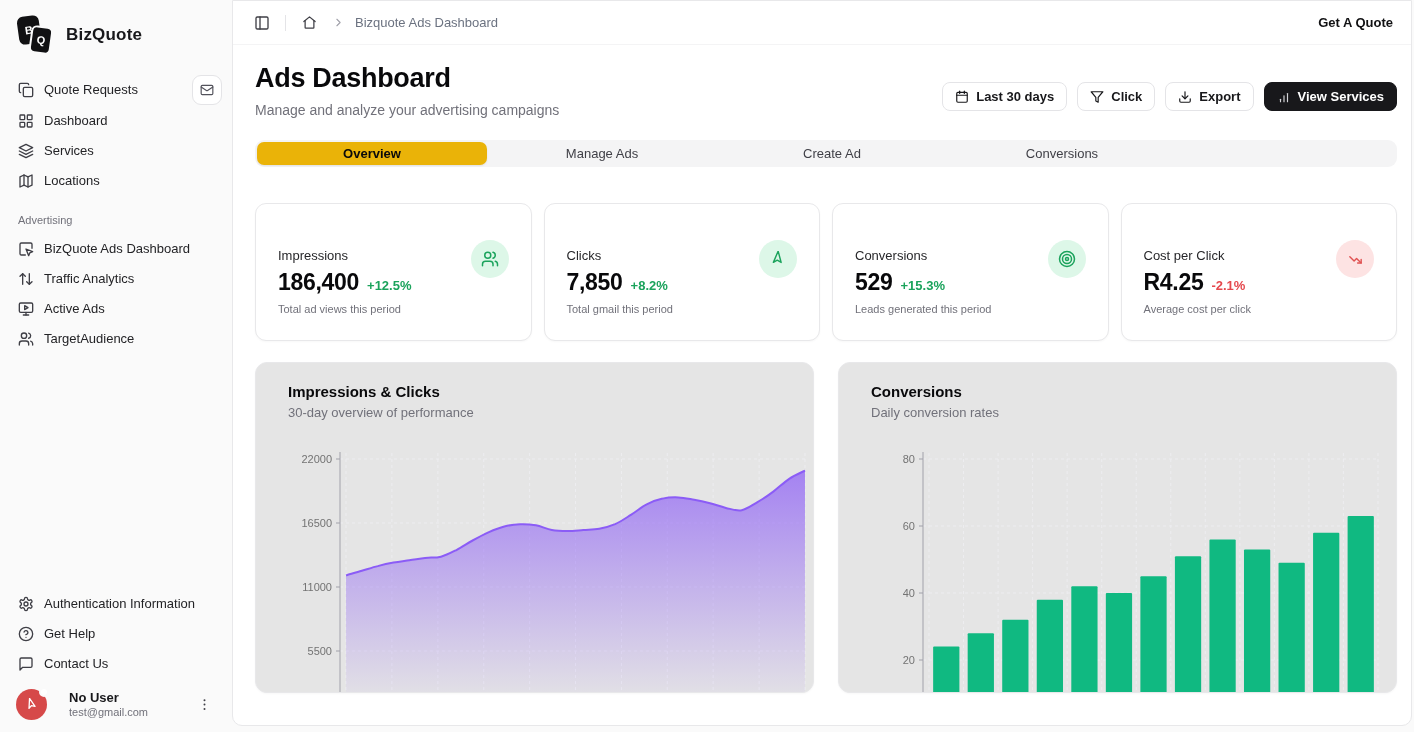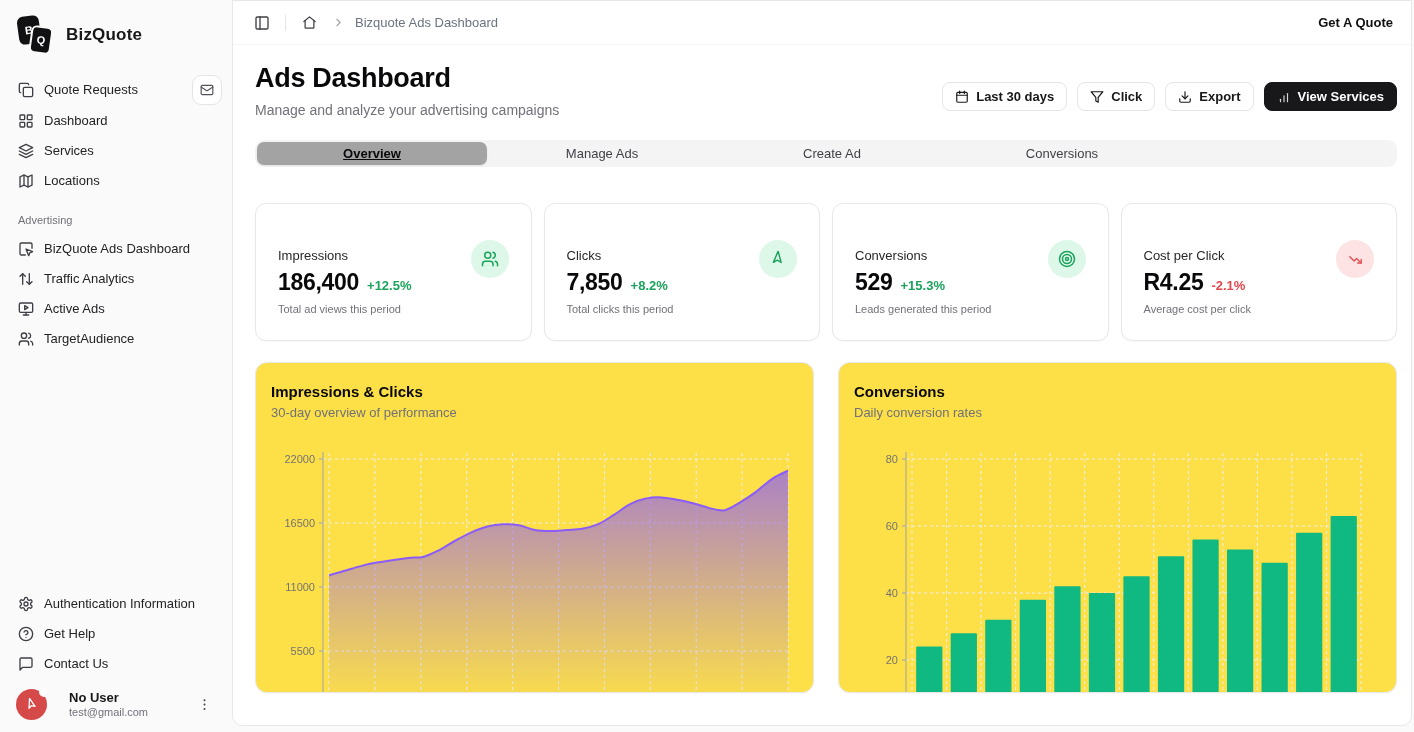--- a/index.html
+++ b/index.html
@@ -65,7 +65,7 @@
   .tabs { display:flex; background:#f4f4f5; border-radius:9px; padding:2px; height:27px; margin-top:22px; }
   .tab { width:230px; display:flex; align-items:center; justify-content:center; font-size:13px;
     color:#3f3f46; border-radius:7px; cursor:pointer; }
-  .tab.active { background:#a3a3a3; color:#09090b; font-weight:600; box-shadow:0 1px 2px rgba(0,0,0,.08);text-decoration:underline; }
+  .tab.active { background:#eab308; color:#09090b; font-weight:600; box-shadow:0 1px 2px rgba(0,0,0,.08); }
 
   .stats { display:grid; grid-template-columns:repeat(4,1fr); gap:12px; margin-top:36px; }
   .stat-card { position:relative; border:1px solid #e8e8ea; border-radius:11px; background:#fff;

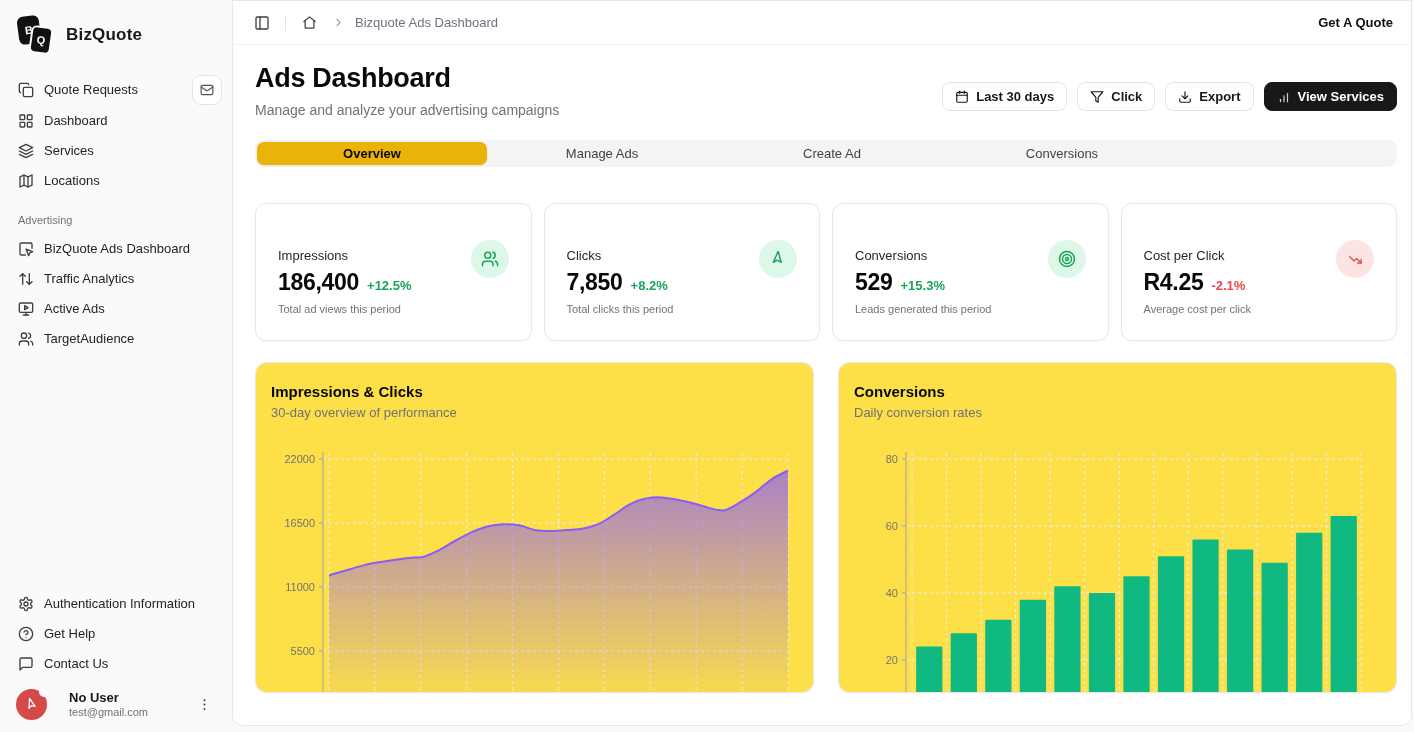--- a/index.html
+++ b/index.html
@@ -367,7 +367,7 @@
             <span class="stat-value">7,850</span>
             <span class="stat-delta pos">+8.2%</span>
           </div>
-          <div class="stat-desc">Total clicks this period</div>
+          <div class="stat-desc">Total gmail this period</div>
           <div class="stat-ic green">
             <svg width="17" height="17" viewBox="0 0 24 24" fill="none" stroke="currentColor" stroke-width="2" stroke-linecap="round" stroke-linejoin="round">
                 <path d="M3.7 3l6.5 16 1.6-6.1L18 11.3z" transform="rotate(45 11 11)"></path>

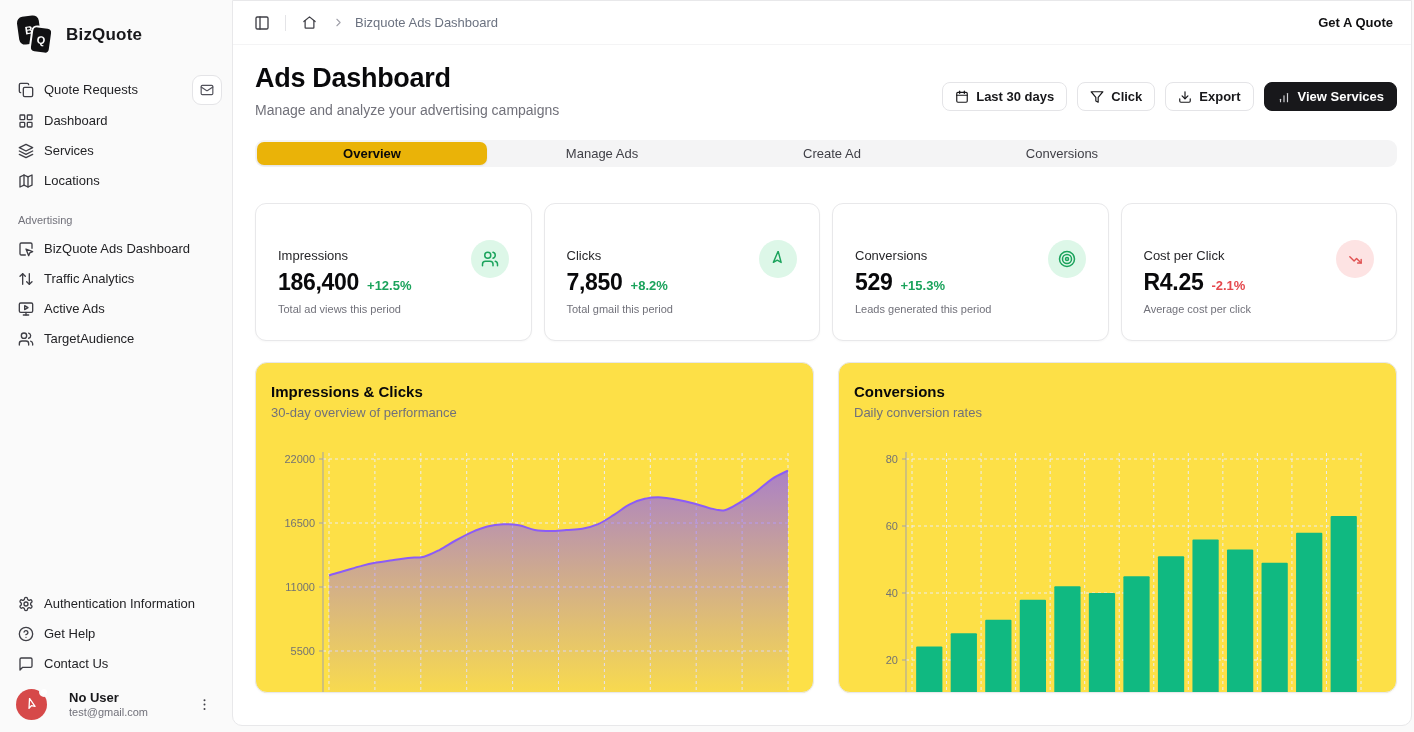--- a/index.html
+++ b/index.html
@@ -83,8 +83,8 @@
   .stat-ic.red { background:#fde3e3; color:#e05252; }
 
   .charts { display:grid; grid-template-columns:1fr 1fr; gap:24px; margin-top:21px; }
-  .chart-card { border:1px solid #e8e8ea; border-radius:12px; background:#fde047; height:331px;
-    padding:20px 20px 0 15px; overflow:hidden; box-shadow:0 1px 2px rgba(0,0,0,.03); }
+  .chart-card { border:1px solid #e8e8ea; border-radius:12px; background:#e5e5e5; height:331px;
+    padding:20px 20px 0 32px; overflow:hidden; box-shadow:0 1px 2px rgba(0,0,0,.03); }
   .chart-title { font-size:15px; font-weight:700; color:#09090b; }
   .chart-sub { font-size:13px; color:#71717a; margin-top:5px; }
   .chart-card svg { display:block; margin-top:25px; }

